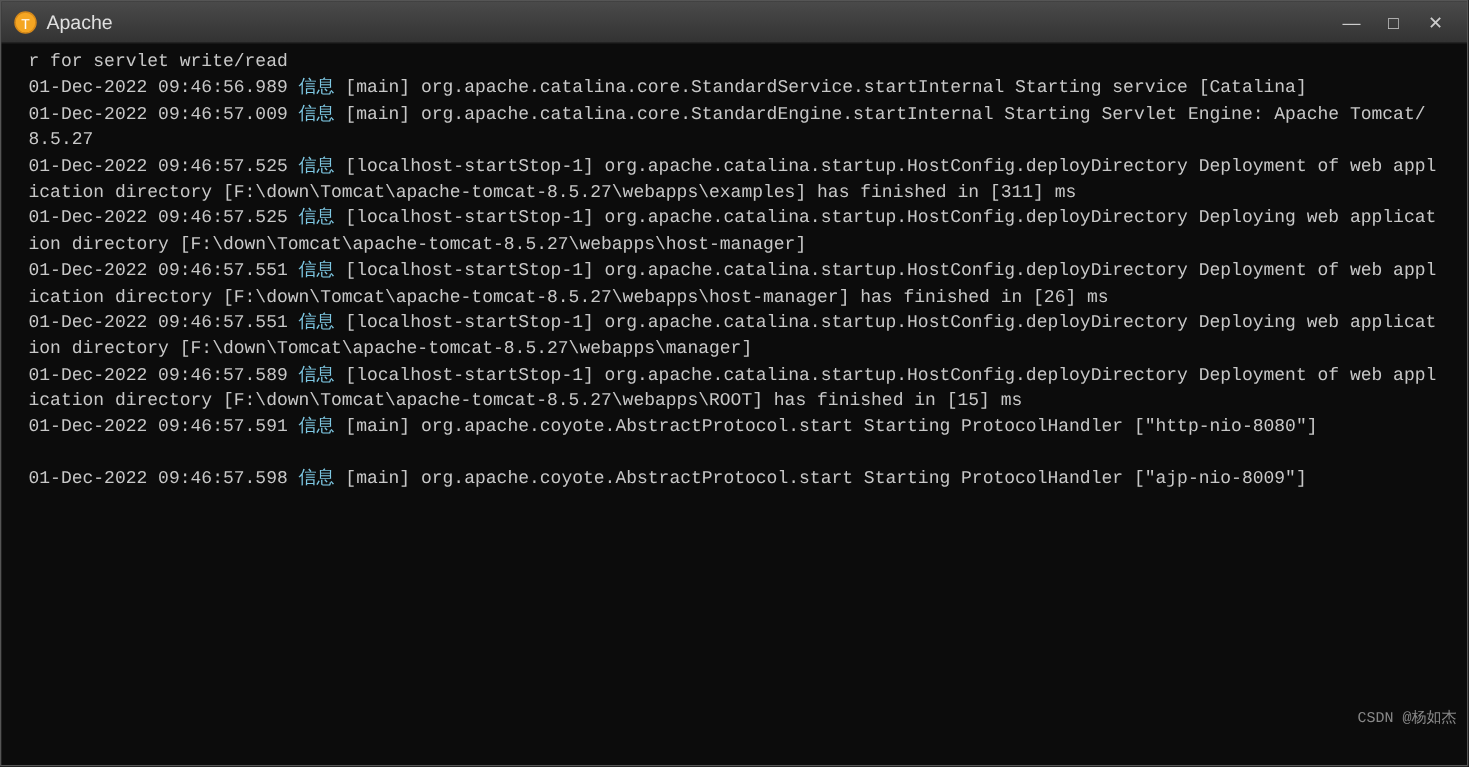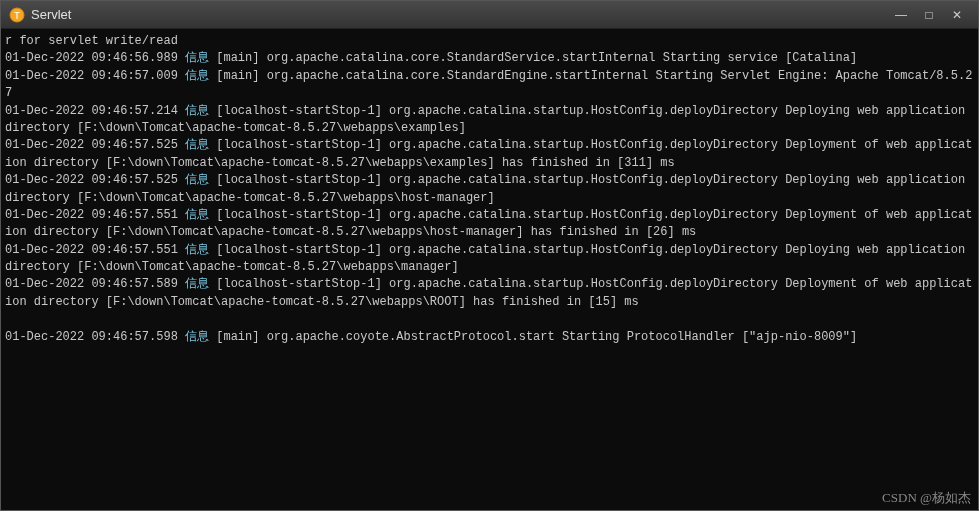--- a/index.html
+++ b/index.html
@@ -107,7 +107,7 @@
         <text x="8" y="12" text-anchor="middle" font-size="10" fill="#fff">T</text>
       </svg>
     </div>
-    <span class="title-bar-text">Servlet</span>
+    <span class="title-bar-text">Apache</span>
     <div class="title-bar-controls">
       <button class="title-bar-btn minimize">—</button>
       <button class="title-bar-btn maximize">□</button>

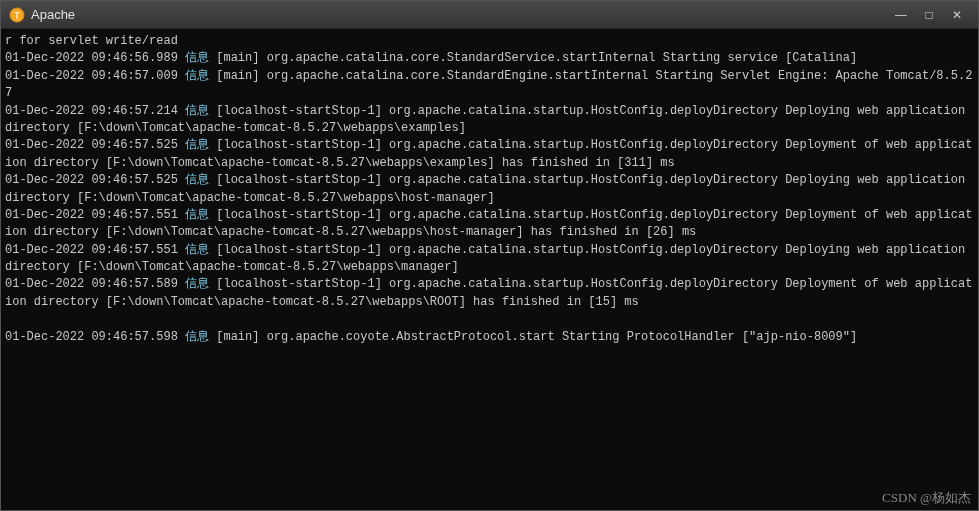--- a/index.html
+++ b/index.html
@@ -74,7 +74,7 @@
       background: #0c0c0c;
       overflow-y: auto;
       overflow-x: hidden;
-      padding: 4px 4px;
+      padding: 4px 18px;
       font-family: 'Courier New', Courier, monospace;
       font-size: 12px;
       line-height: 1.45;

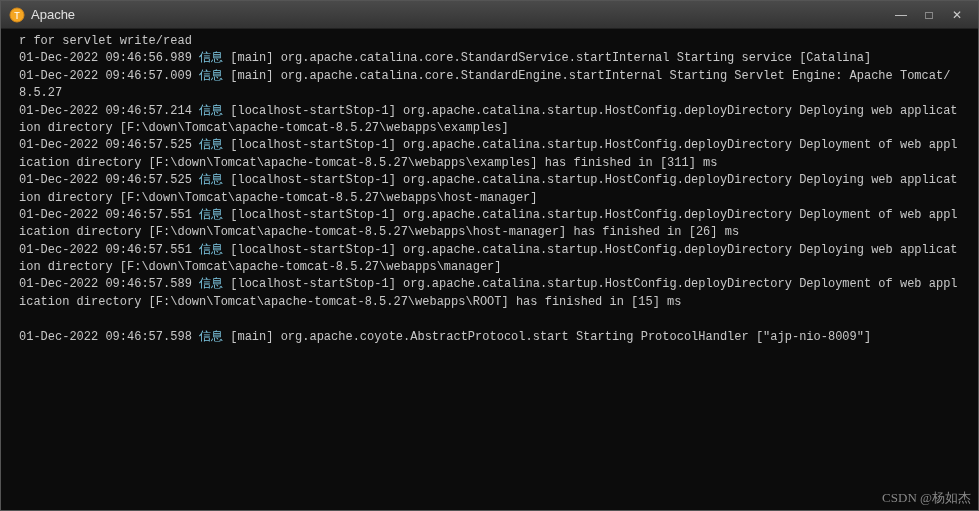--- a/index.html
+++ b/index.html
@@ -119,7 +119,6 @@
   <div class="log-line">r for servlet write/read</div>
       <div class="log-line">01-Dec-2022 09:46:56.989 <span style="color:#7ec8e3;">信息</span> [main] org.apache.catalina.core.StandardService.startInternal Starting service [Catalina]</div>
       <div class="log-line">01-Dec-2022 09:46:57.009 <span style="color:#7ec8e3;">信息</span> [main] org.apache.catalina.core.StandardEngine.startInternal Starting Servlet Engine: Apache Tomcat/8.5.27</div>
-      <div class="log-line">01-Dec-2022 09:46:57.214 <span style="color:#7ec8e3;">信息</span> [localhost-startStop-1] org.apache.catalina.startup.HostConfig.deployDirectory Deploying web application directory [F:\down\Tomcat\apache-tomcat-8.5.27\webapps\examples]</div>
       <div class="log-line">01-Dec-2022 09:46:57.525 <span style="color:#7ec8e3;">信息</span> [localhost-startStop-1] org.apache.catalina.startup.HostConfig.deployDirectory Deployment of web application directory [F:\down\Tomcat\apache-tomcat-8.5.27\webapps\examples] has finished in [311] ms</div>
       <div class="log-line">01-Dec-2022 09:46:57.525 <span style="color:#7ec8e3;">信息</span> [localhost-startStop-1] org.apache.catalina.startup.HostConfig.deployDirectory Deploying web application directory [F:\down\Tomcat\apache-tomcat-8.5.27\webapps\host-manager]</div>
       <div class="log-line">01-Dec-2022 09:46:57.551 <span style="color:#7ec8e3;">信息</span> [localhost-startStop-1] org.apache.catalina.startup.HostConfig.deployDirectory Deployment of web application directory [F:\down\Tomcat\apache-tomcat-8.5.27\webapps\host-manager] has finished in [26] ms</div>

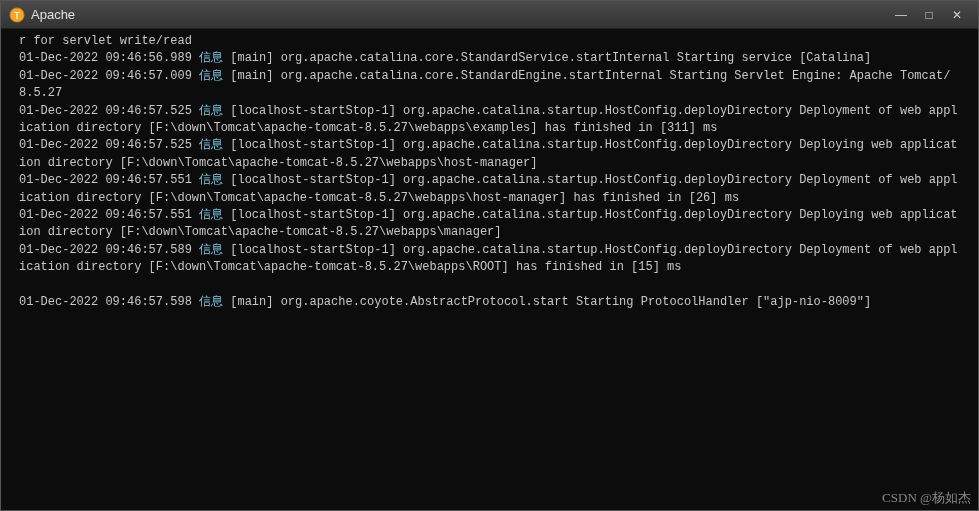--- a/index.html
+++ b/index.html
@@ -124,6 +124,7 @@
       <div class="log-line">01-Dec-2022 09:46:57.551 <span style="color:#7ec8e3;">信息</span> [localhost-startStop-1] org.apache.catalina.startup.HostConfig.deployDirectory Deployment of web application directory [F:\down\Tomcat\apache-tomcat-8.5.27\webapps\host-manager] has finished in [26] ms</div>
       <div class="log-line">01-Dec-2022 09:46:57.551 <span style="color:#7ec8e3;">信息</span> [localhost-startStop-1] org.apache.catalina.startup.HostConfig.deployDirectory Deploying web application directory [F:\down\Tomcat\apache-tomcat-8.5.27\webapps\manager]</div>
       <div class="log-line">01-Dec-2022 09:46:57.589 <span style="color:#7ec8e3;">信息</span> [localhost-startStop-1] org.apache.catalina.startup.HostConfig.deployDirectory Deployment of web application directory [F:\down\Tomcat\apache-tomcat-8.5.27\webapps\ROOT] has finished in [15] ms</div>
+      <div class="log-line">01-Dec-2022 09:46:57.591 <span style="color:#7ec8e3;">信息</span> [main] org.apache.coyote.AbstractProtocol.start Starting ProtocolHandler ["http-nio-8080"]</div>
       <div class="log-line">&nbsp;</div>
       <div class="log-line">01-Dec-2022 09:46:57.598 <span style="color:#7ec8e3;">信息</span> [main] org.apache.coyote.AbstractProtocol.start Starting ProtocolHandler ["ajp-nio-8009"]</div>
     </div>

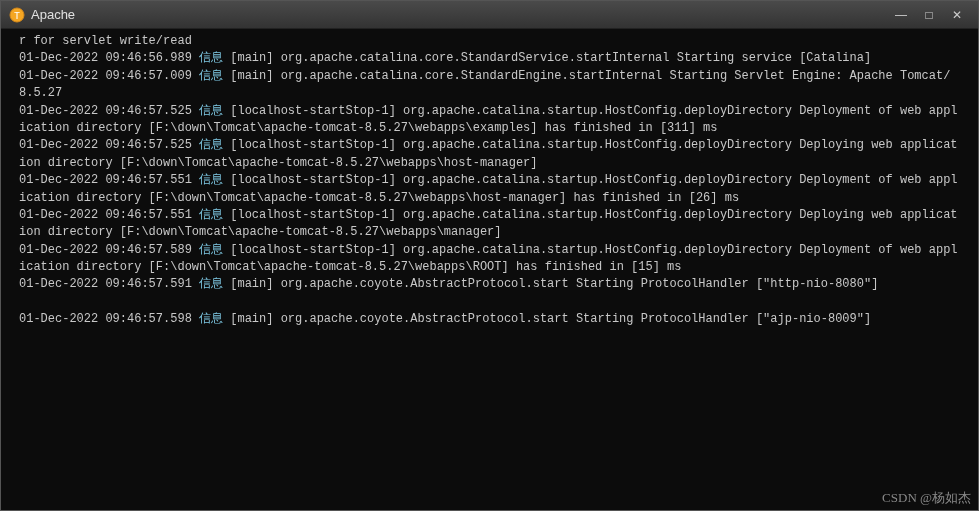--- a/index.html
+++ b/index.html
@@ -89,11 +89,11 @@
 
     .watermark {
       position: absolute;
-      bottom: 4px;
+      bottom: 26px;
       right: 8px;
       color: #888;
-      font-size: 13px;
-      font-family: Liberation Serif, serif;
+      font-size: 10px;
+      font-family: Liberation Mono, monospace;
     }
   </style>
 </head>

